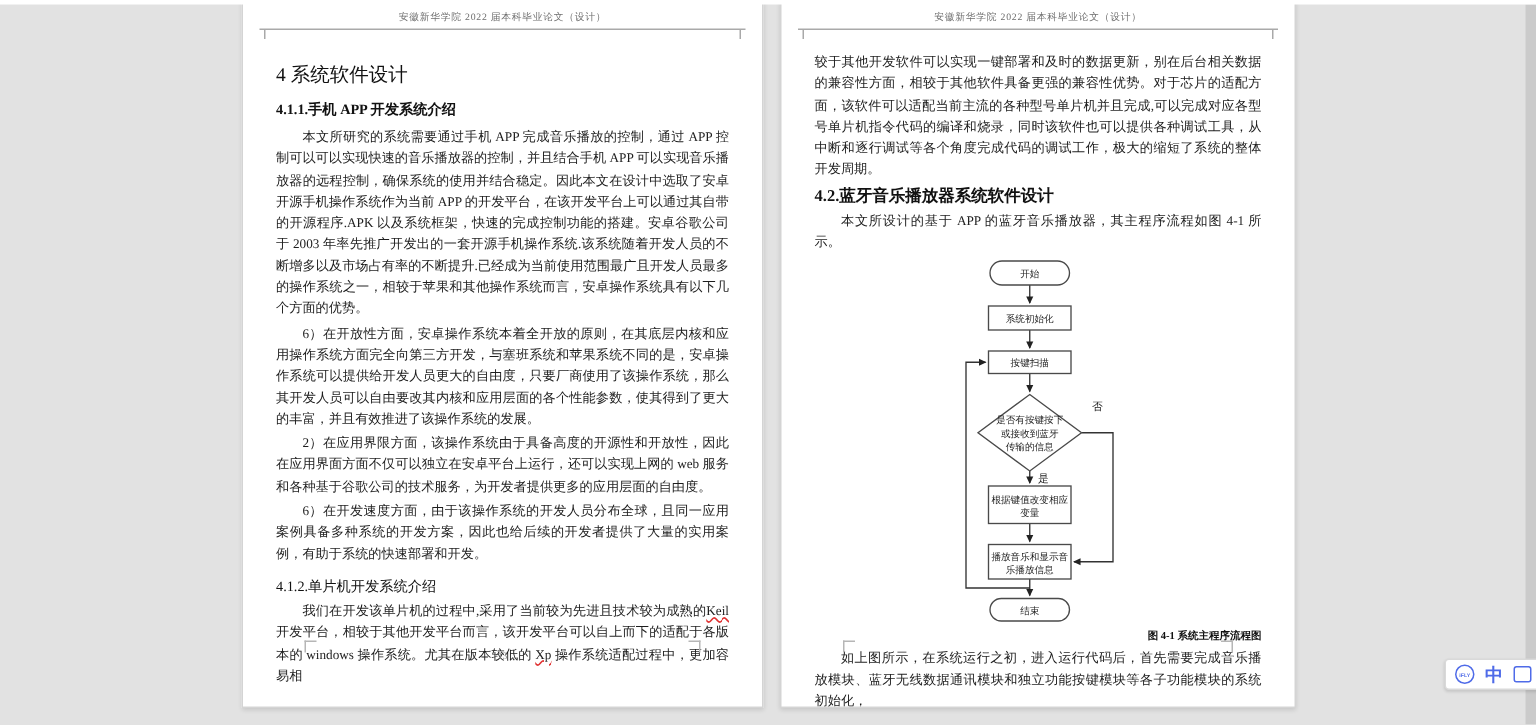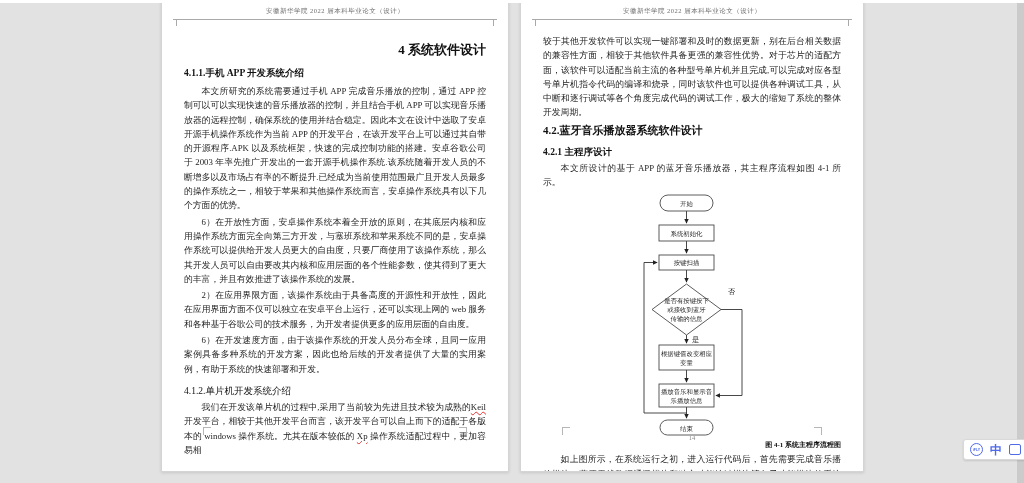--- a/index.html
+++ b/index.html
@@ -40,8 +40,8 @@
   .header-tick.right { right:3px; }
 
   .chap-title {
-    margin-top:21px; text-align:right;
-    font-size:13px; font-weight:bold; color:#111;
+    margin-top:21px; text-align:left;
+    font-size:13px; font-weight:normal; color:#111;
   }
   .h-major { margin-top:15px; font-size:10.5px; font-weight:bold; color:#111; }
   .h-minor { margin-top:8px;  font-size:9.5px;  font-weight:bold; color:#111; }

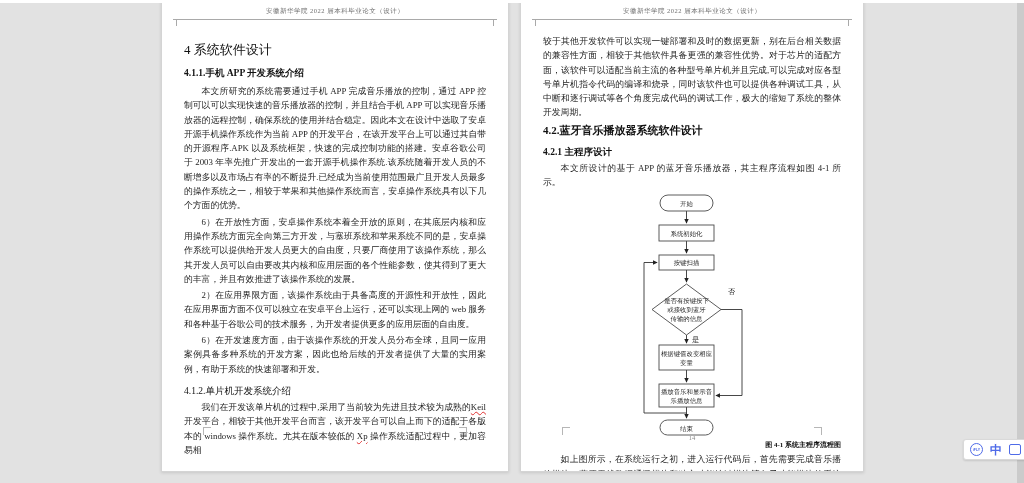--- a/index.html
+++ b/index.html
@@ -139,7 +139,6 @@
 
   <p class="body-text no-indent" style="margin-top:14px">较于其他开发软件可以实现一键部署和及时的数据更新，别在后台相关数据的兼容性方面，相较于其他软件具备更强的兼容性优势。对于芯片的适配方面，该软件可以适配当前主流的各种型号单片机并且完成,可以完成对应各型号单片机指令代码的编译和烧录，同时该软件也可以提供各种调试工具，从中断和逐行调试等各个角度完成代码的调试工作，极大的缩短了系统的整体开发周期。</p>
   <div class="h-major" style="margin-top:3px;font-size:11px">4.2.蓝牙音乐播放器系统软件设计</div>
-  <div class="h-minor">4.2.1 主程序设计</div>
   <p class="body-text tight">本文所设计的基于 APP 的蓝牙音乐播放器，其主程序流程如图 4-1 所示。</p>
 
   <svg class="flowchart" width="140" height="246" viewBox="0 0 140 246">

